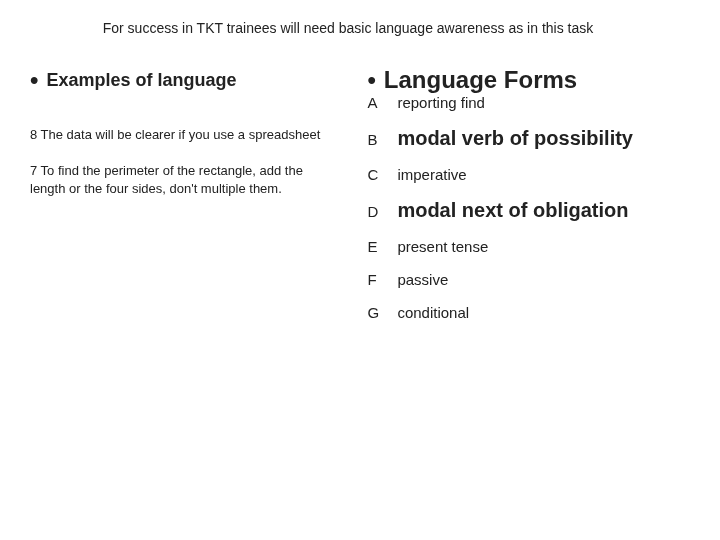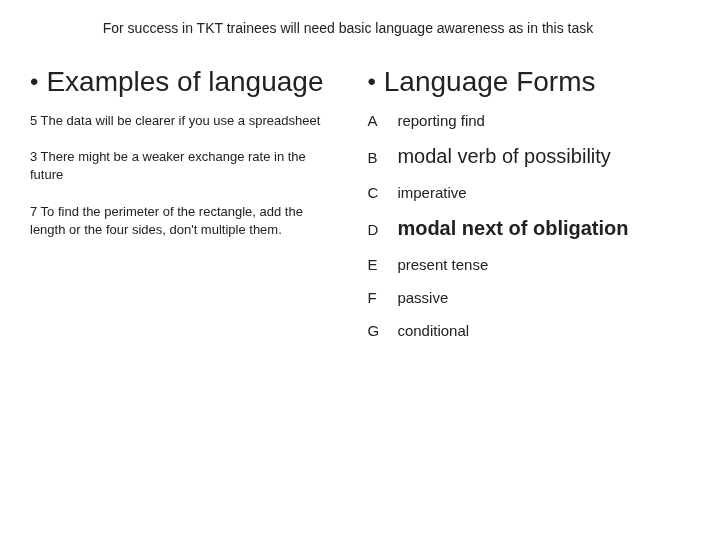--- a/index.html
+++ b/index.html
@@ -49,9 +49,9 @@
     }
 
     .section-title {
-      font-size: 28px;
-      font-weight: normal;
-      margin-bottom: 14px;
+      font-size: 18px;
+      font-weight: bold;
+      margin-bottom: 32px;
       display: flex;
       align-items: center;
       gap: 8px;

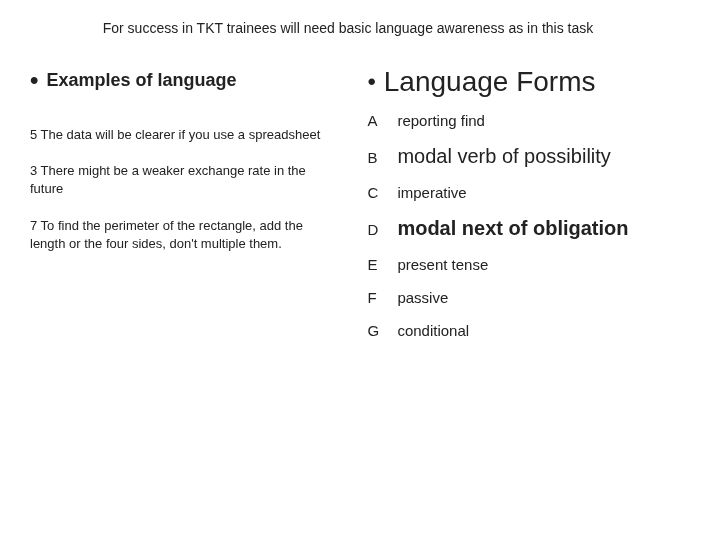--- a/index.html
+++ b/index.html
@@ -69,9 +69,8 @@
     }
 
     .lang-form-title {
-      font-size: 28px;
-      font-weight: normal;
-      margin-bottom: 14px;
+      font-size: 24px;
+      font-weight: bold;
       display: flex;
       align-items: center;
       gap: 8px;

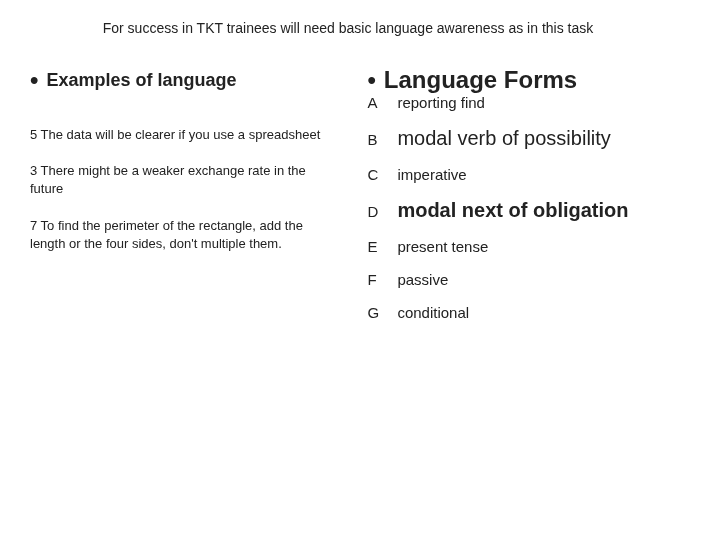--- a/index.html
+++ b/index.html
@@ -118,7 +118,7 @@
       <div class="section-title">Examples of language</div>
 
       <div id="examples-list">
-          <div class="example-item">5  The data will be clearer if you use a spreadsheet</div>
+          <div class="example-item">8  The data will be clearer if you use a spreadsheet</div>
           <div class="example-item">3  There might be a weaker exchange rate in the future</div>
           <div class="example-item">7  To find the perimeter of the rectangle, add the length or the four sides, don't multiple them.</div>
         </div>

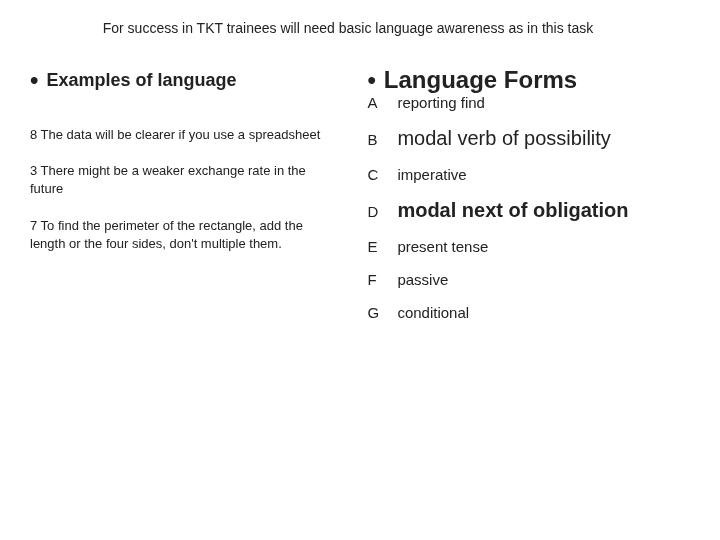--- a/index.html
+++ b/index.html
@@ -134,7 +134,7 @@
           </div>
           <div class="lang-form-item large-text">
             <span class="lang-form-letter">B</span>
-            <span class="lang-form-text" style="font-size: 20px; font-weight: normal;">modal verb of possibility</span>
+            <span class="lang-form-text" style="font-size: 20px; font-weight: bold;">modal verb of possibility</span>
           </div>
           <div class="lang-form-item">
             <span class="lang-form-letter">C</span>

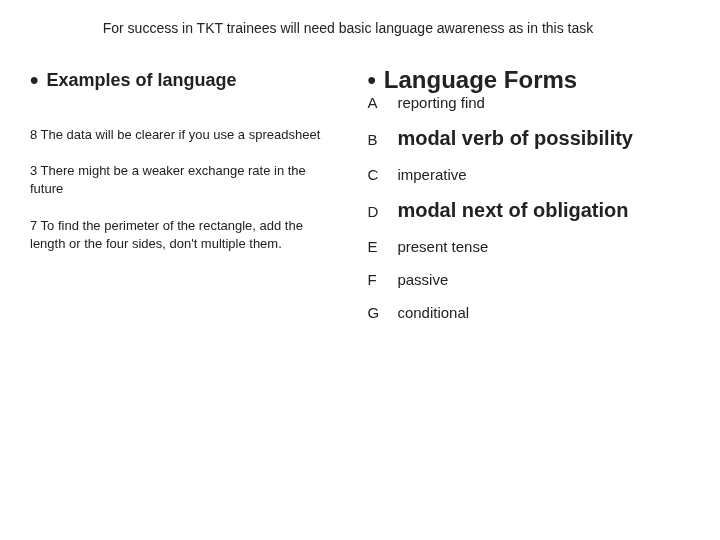--- a/index.html
+++ b/index.html
@@ -119,7 +119,6 @@
 
       <div id="examples-list">
           <div class="example-item">8  The data will be clearer if you use a spreadsheet</div>
-          <div class="example-item">3  There might be a weaker exchange rate in the future</div>
           <div class="example-item">7  To find the perimeter of the rectangle, add the length or the four sides, don't multiple them.</div>
         </div>
     </div>

